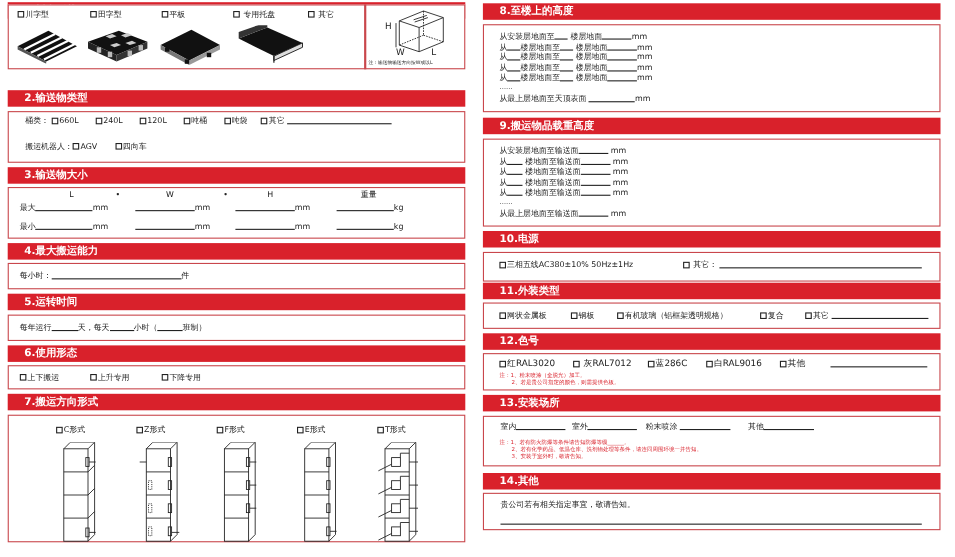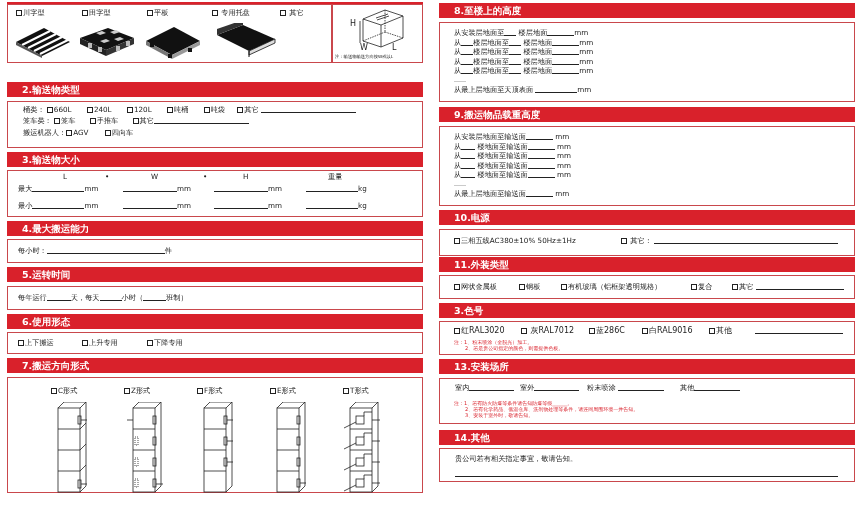--- a/index.html
+++ b/index.html
@@ -117,12 +117,6 @@
       <span><span class="cb"></span><span>吨袋</span></span><span style="display:inline-block;width:10px"></span>
       <span><span class="cb"></span><span>其它</span></span>
       <span class="blank" style="width:95px"></span>
-    </div>
-    <div class="abs txt" style="left:15px;top:14px">
-      <span>笼车类：</span>
-      <span><span class="cb"></span><span>笼车</span></span><span style="display:inline-block;width:12px"></span>
-      <span><span class="cb"></span><span>手推车</span></span><span style="display:inline-block;width:12px"></span>
-      <span><span class="cb"></span><span>其它</span></span><span class="blank" style="width:95px"></span>
     </div>
     <div class="abs txt" style="left:15px;top:26px">
       <span>搬运机器人：</span><span><span class="cb"></span><span>AGV</span></span><span style="display:inline-block;width:14px"></span>

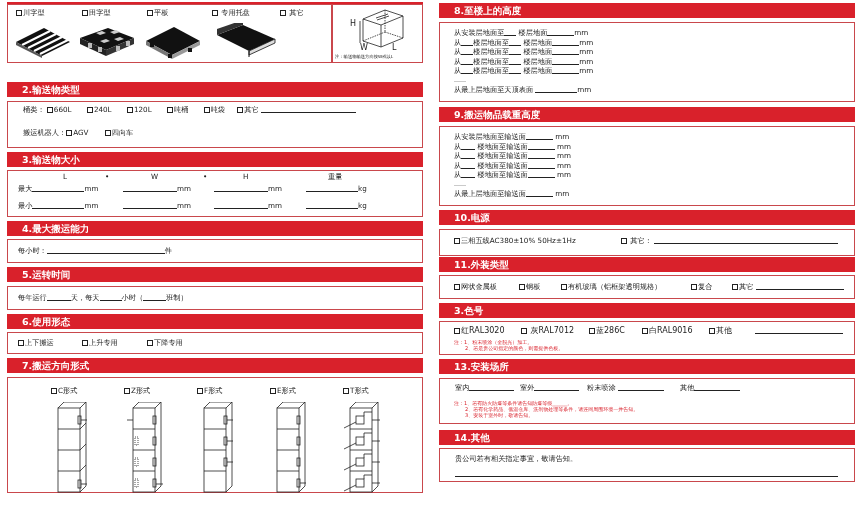--- a/index.html
+++ b/index.html
@@ -336,7 +336,7 @@
     <div class="abs txt" style="left:292px;top:6px"><span class="cb"></span><span>其它</span> <span class="blank" style="width:88px"></span></div>
   </div>
 
-  <div class="sec-head" style="top:303px">3.色号</div>
+  <div class="sec-head" style="top:303px">12.色号</div>
   <div class="sec-body" style="top:321px;height:34px">
     <div class="abs" style="left:14px;top:3px;font-size:8px"><span class="cb"></span><span>红RAL3020</span></div>
     <div class="abs" style="left:81px;top:3px;font-size:8px"><span class="cb"></span> <span>灰RAL7012</span></div>

